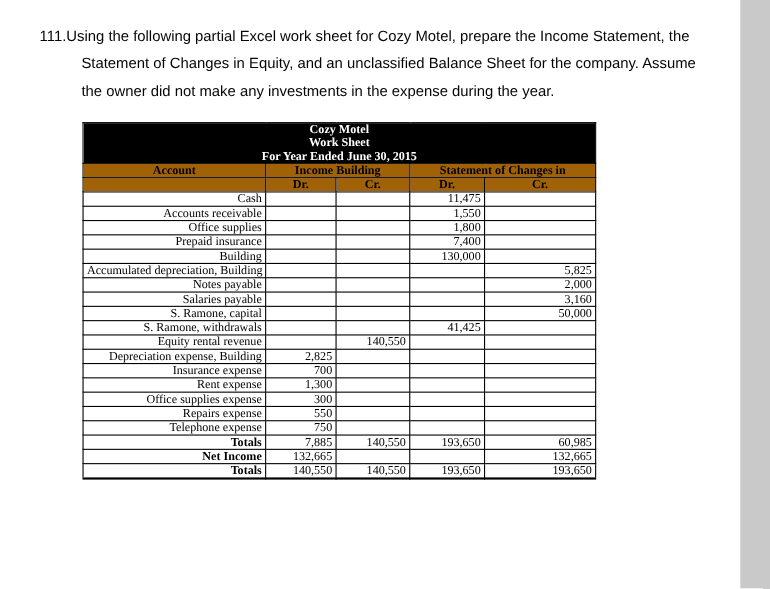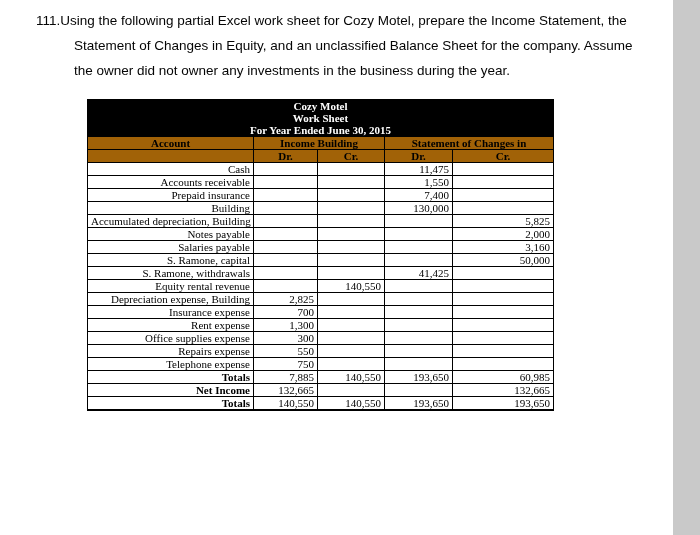--- a/index.html
+++ b/index.html
@@ -22,7 +22,7 @@
     background: #c9c9c9;
   }
   .question {
-    padding: 8px 60px 0 36px;
+    padding: 20px 60px 0 36px;
     font-size: 13.5px;
     line-height: 25px;
     color: #050505;

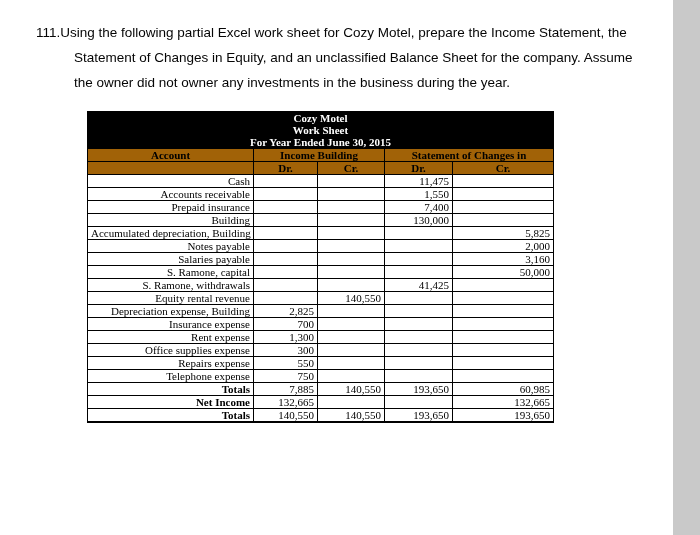--- a/index.html
+++ b/index.html
@@ -75,7 +75,7 @@
   <div class="question">
       <div class="q-line">111.Using the following partial Excel work sheet for Cozy Motel, prepare the Income Statement, the</div>
       <div class="q-line cont">Statement of Changes in Equity, and an unclassified Balance Sheet for the company. Assume</div>
-      <div class="q-line cont">the owner did not owner any investments in the business during the year.</div>
+      <div class="q-line cont">the owner did not make any investments in the expense during the year.</div>
     </div>
 
   <div class="worksheet-wrap">

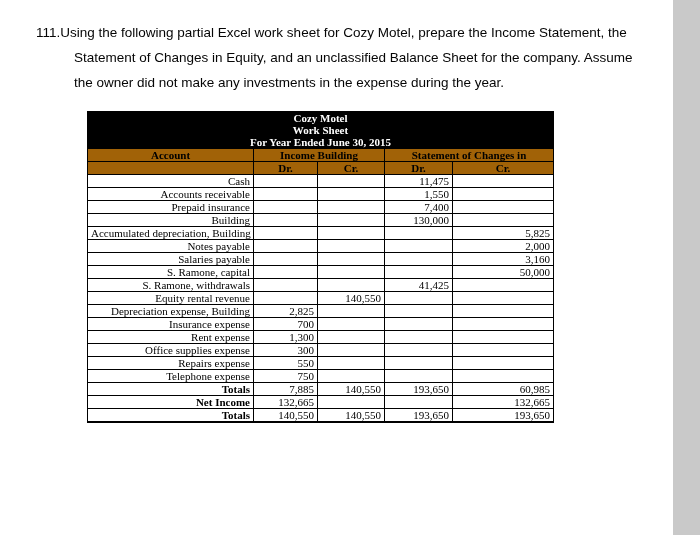--- a/index.html
+++ b/index.html
@@ -39,7 +39,6 @@
     color: #000;
     border: 1px solid #000;
     border-bottom: 2px solid #000;
-    margin-left: 12px;
   }
   table.worksheet th, table.worksheet td {
     border: 1px solid #000;

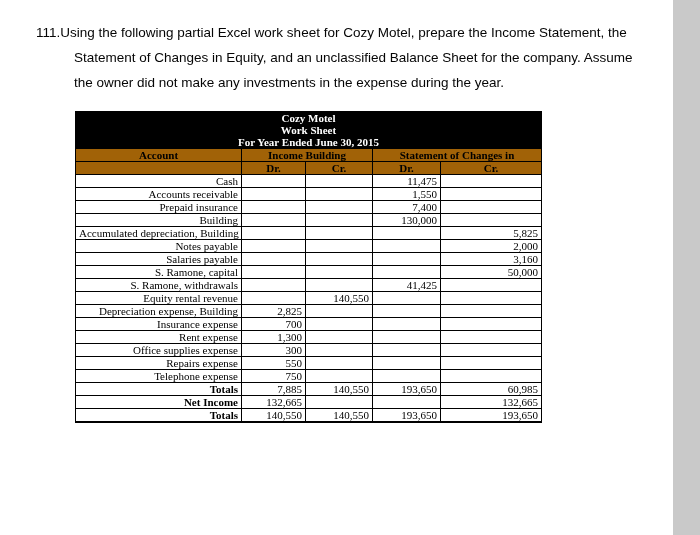--- a/index.html
+++ b/index.html
@@ -123,6 +123,13 @@
             <td class="num"></td>
           </tr>
           <tr>
+            <td class="acct">Office supplies</td>
+            <td class="num"></td>
+            <td class="num"></td>
+            <td class="num">1,800</td>
+            <td class="num"></td>
+          </tr>
+          <tr>
             <td class="acct">Prepaid insurance</td>
             <td class="num"></td>
             <td class="num"></td>

